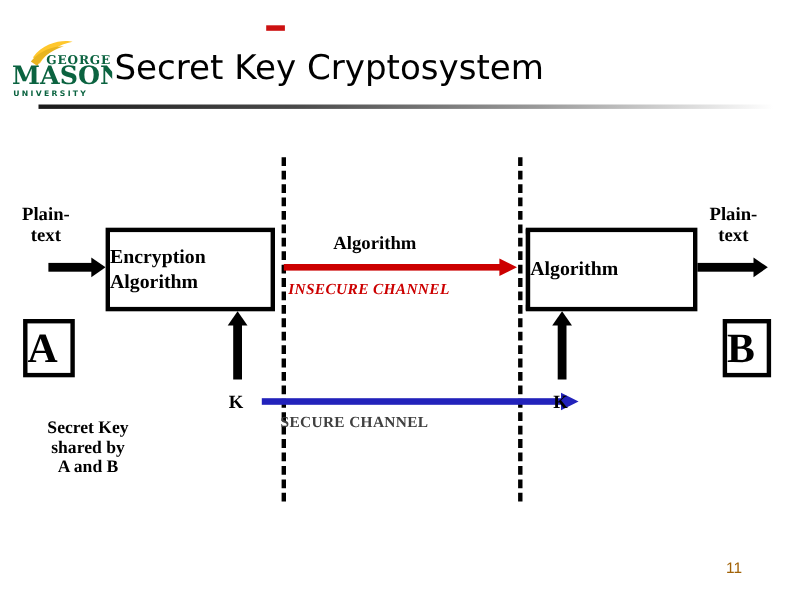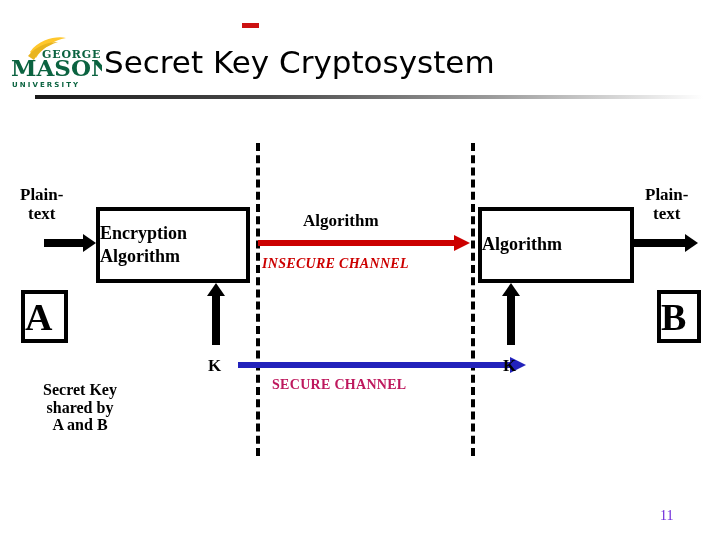--- a/index.html
+++ b/index.html
@@ -219,7 +219,7 @@
     <div class="head" style="left:272px; border-left:16px solid #2222bb;"></div>
   </div>
 
-  <div class="label" style="left:272px; top:377px; font-size:14px; color:#be185d; letter-spacing:0.3px;">SECURE CHANNEL</div>
+  <div class="label" style="left:255px; top:377px; font-size:14px; color:#404040; letter-spacing:0.3px;">SECURE CHANNEL</div>
 
   <div id="bracket"></div>
 

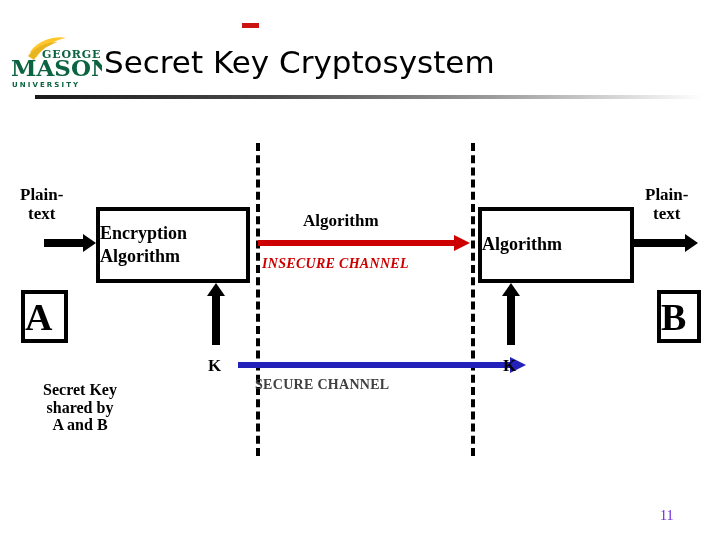--- a/index.html
+++ b/index.html
@@ -145,9 +145,9 @@
   #page-number {
     position: absolute;
     left: 660px; top: 508px;
-    font-family: Liberation Serif, serif;
+    font-family: Liberation Sans, sans-serif;
     font-size: 14px;
-    color: #6d28d9;
+    color: #a16207;
   }
 </style>
 </head>

